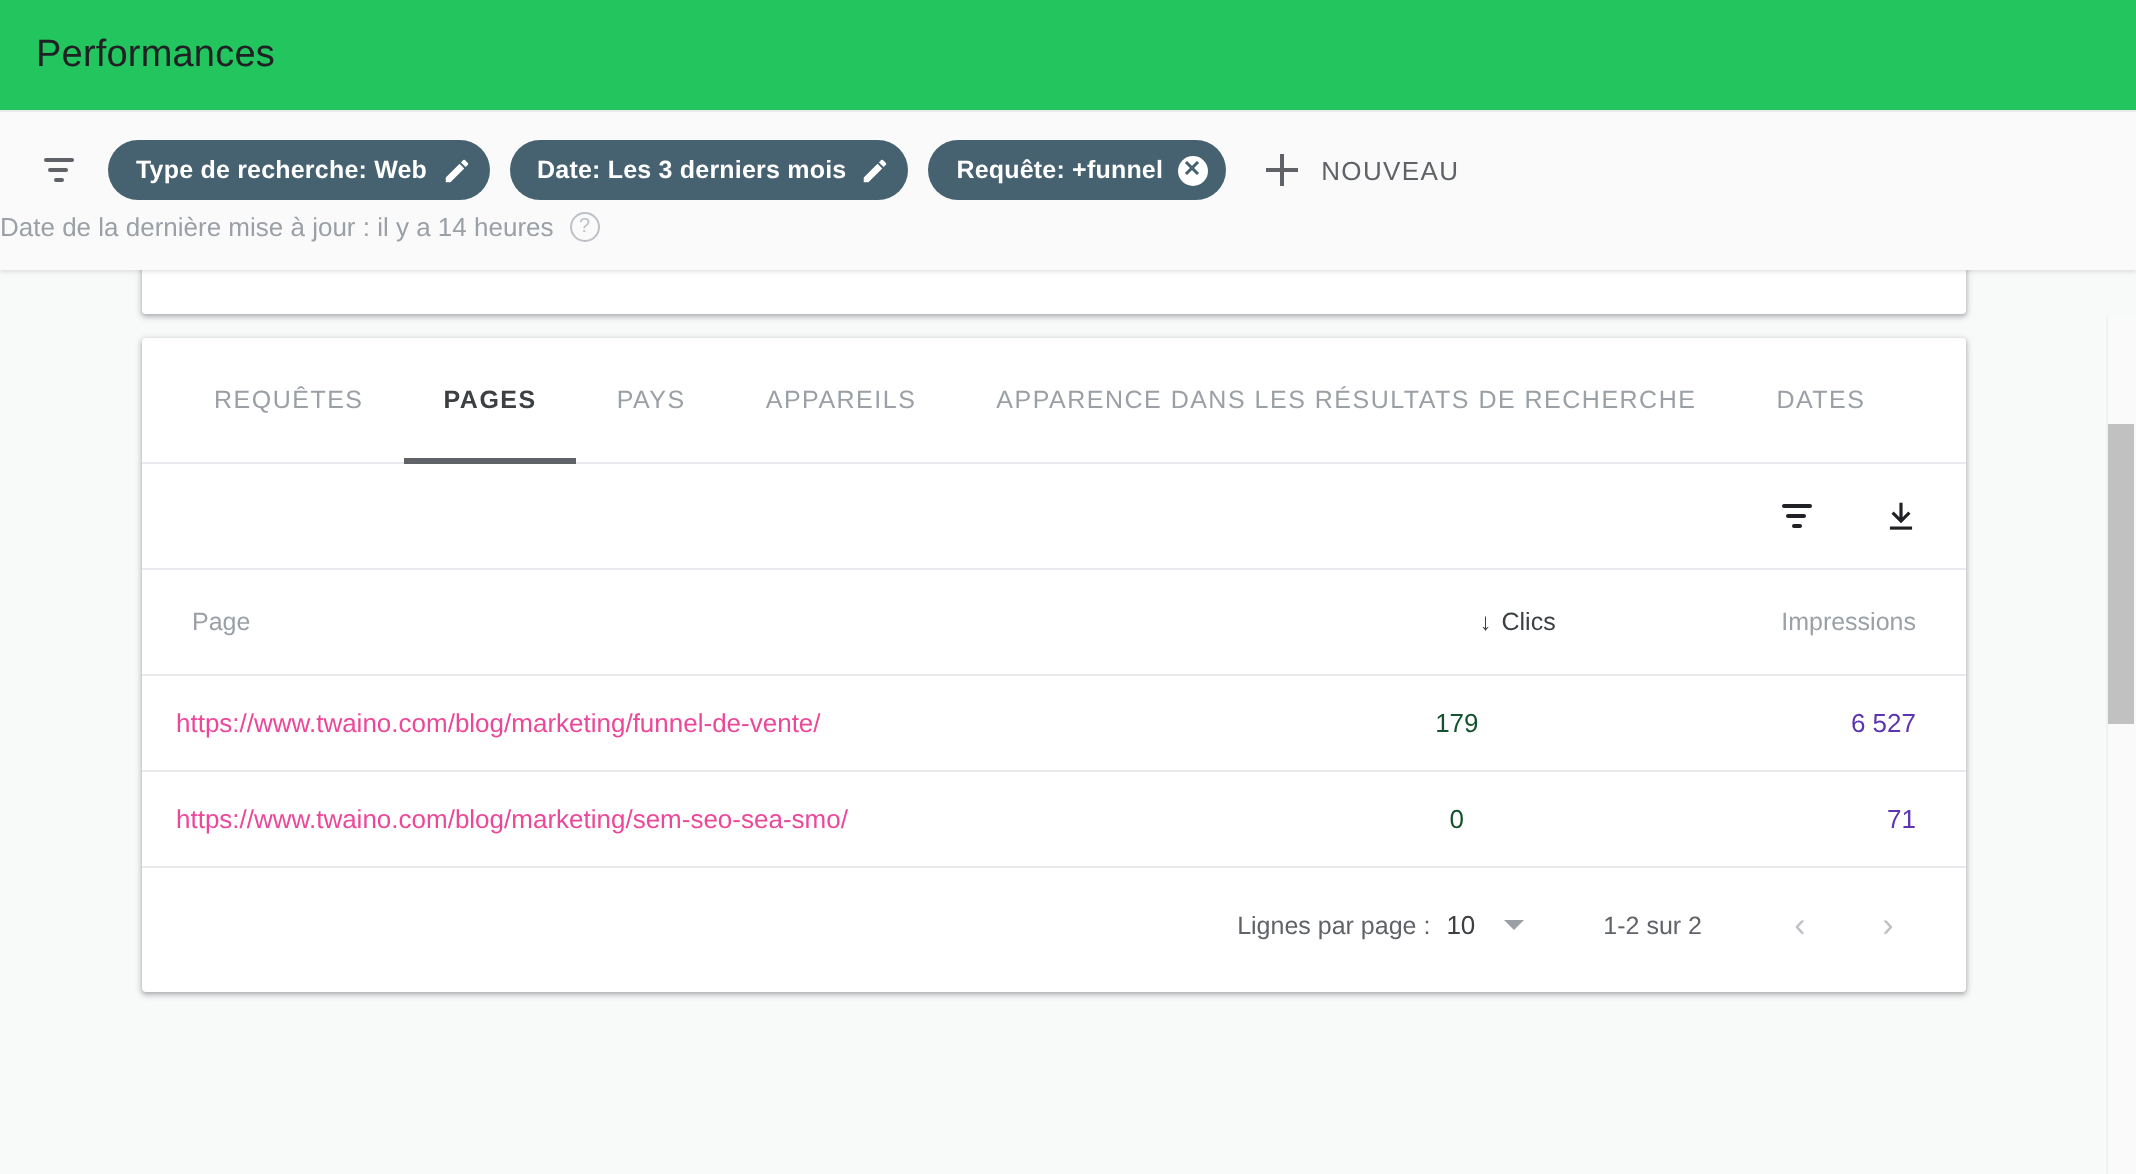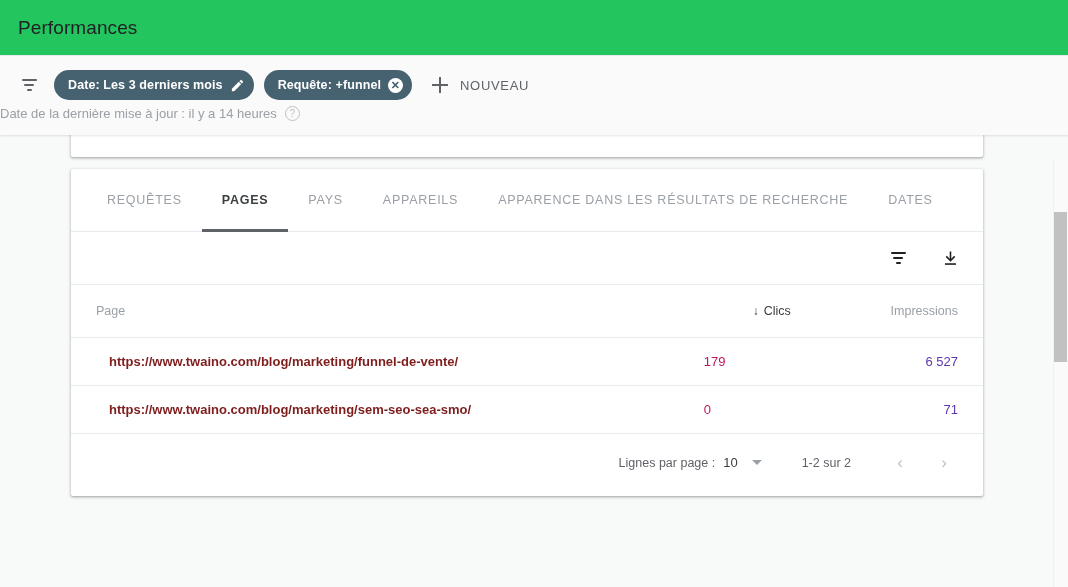--- a/index.html
+++ b/index.html
@@ -344,6 +344,14 @@
       <i></i>
     </div>
 
+    <div class="chip">
+      <span class="chip-label">Type de recherche: Web</span>
+      <span class="pencil-icon">
+        <svg width="15" height="15" viewBox="0 0 24 24" aria-hidden="true">
+          <path fill="#ffffff" d="M3 17.25V21h3.75L17.81 9.94l-3.75-3.75L3 17.25zM20.71 7.04a1 1 0 0 0 0-1.41l-2.34-2.34a1 1 0 0 0-1.41 0l-1.83 1.83 3.75 3.75 1.83-1.83z"></path>
+        </svg>
+      </span>
+    </div>
 
     <div class="chip">
       <span class="chip-label">Date: Les 3 derniers mois</span>

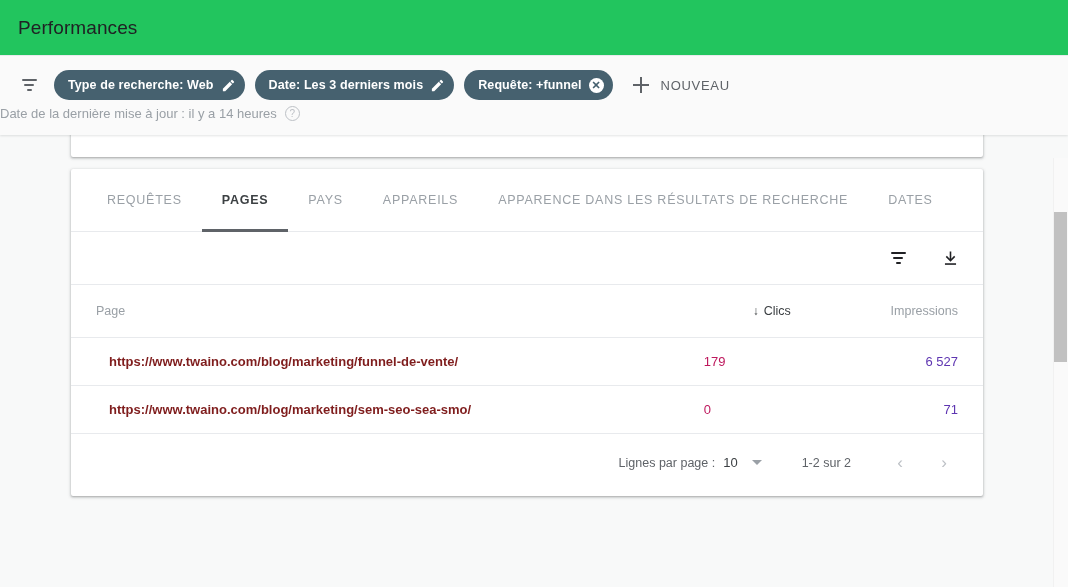--- a/index.html
+++ b/index.html
@@ -261,7 +261,7 @@
     border-bottom: 1px solid #e8eaed;
     vertical-align: middle;
   }
-  td.cell-page { padding-left: 38px; color: #7f1d1d; font-weight: bold; }
+  td.cell-page { padding-left: 17px; color: #ec4899; }
   td.cell-clics { text-align: left; padding-right: 46px; color: #be185d; }
   td.cell-impr  { text-align: right; padding-right: 25px; color: #5e35b1; }
 

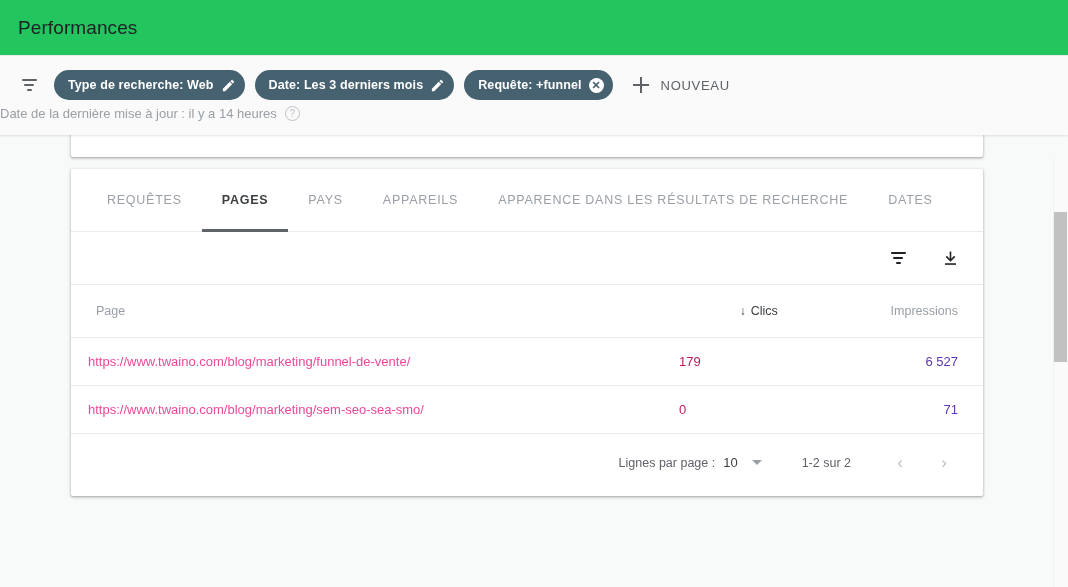--- a/index.html
+++ b/index.html
@@ -262,7 +262,7 @@
     vertical-align: middle;
   }
   td.cell-page { padding-left: 17px; color: #ec4899; }
-  td.cell-clics { text-align: left; padding-right: 46px; color: #be185d; }
+  td.cell-clics { text-align: center; padding-right: 46px; color: #14532d; }
   td.cell-impr  { text-align: right; padding-right: 25px; color: #5e35b1; }
 
   

